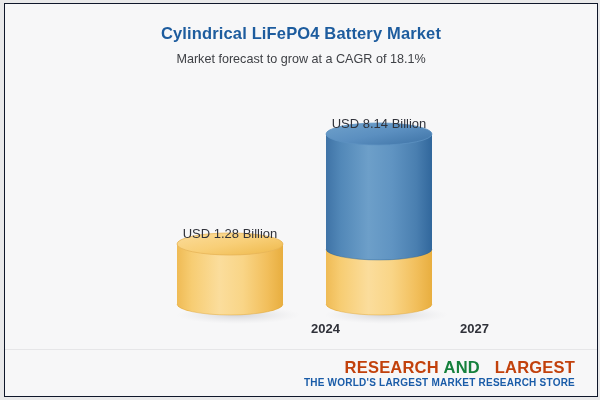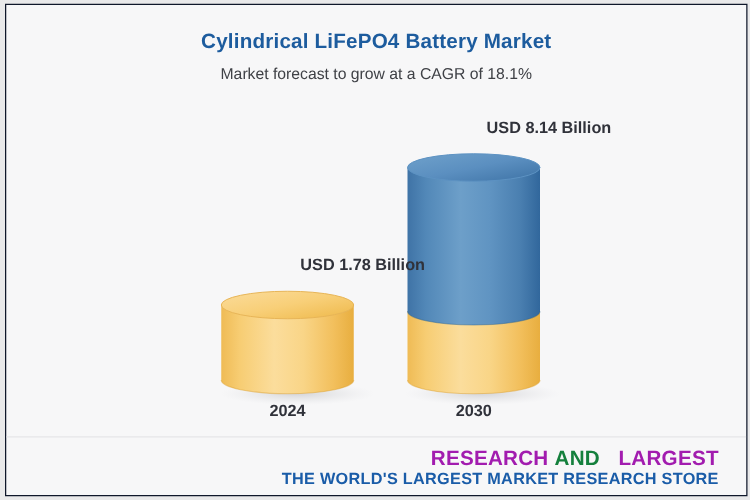--- a/index.html
+++ b/index.html
@@ -61,11 +61,12 @@
   .value-label {
     position: absolute;
     width: 220px;
-    text-align: right;
+    text-align: center;
     font-size: 13px;
-    font-weight: bold;
+    font-weight: normal;
     color: #30323a;
     white-space: nowrap;
+    margin-top: 22px;
   }
 
   .cat-label {

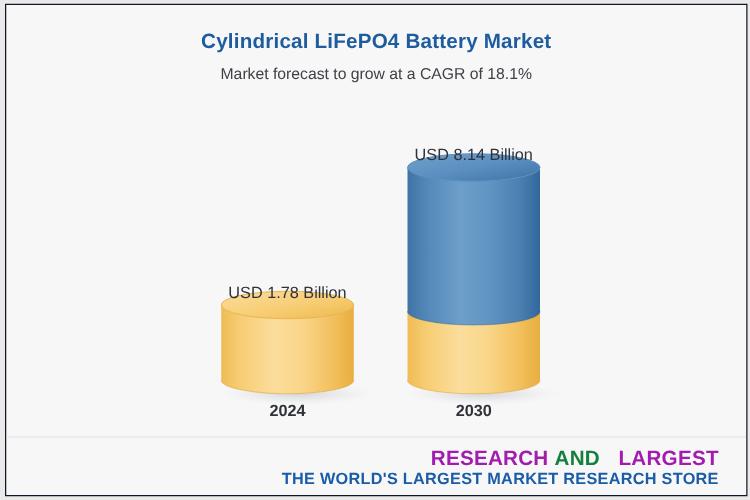--- a/index.html
+++ b/index.html
@@ -202,7 +202,7 @@
       </g>
     </svg>
 
-    <div class="value-label" style="left:115px; top:200px;">USD 1.78 Billion</div>
+    <div class="value-label" style="left:115px; top:200px;">USD 1.28 Billion</div>
     <div class="value-label" style="left:264px; top:90px;">USD 8.14 Billion</div>
 
     <div class="cat-label" style="left:115px; top:317px;">2024</div>

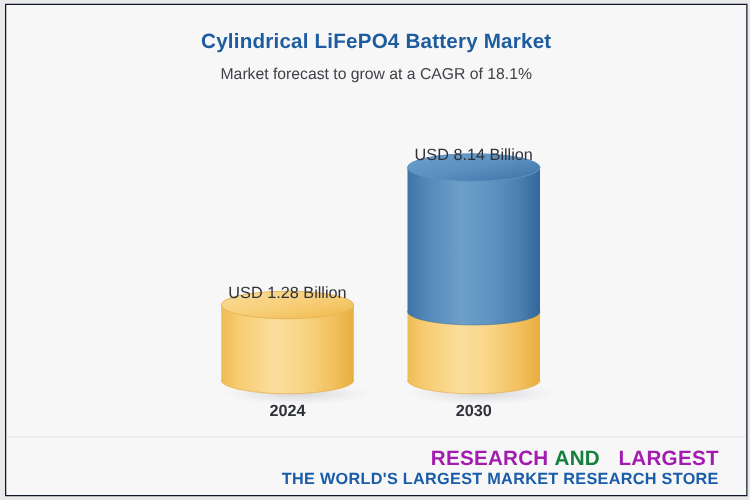--- a/index.html
+++ b/index.html
@@ -72,7 +72,7 @@
   .cat-label {
     position: absolute;
     width: 220px;
-    text-align: center;
+    text-align: right;
     font-size: 13px;
     font-weight: bold;
     color: #30323a;

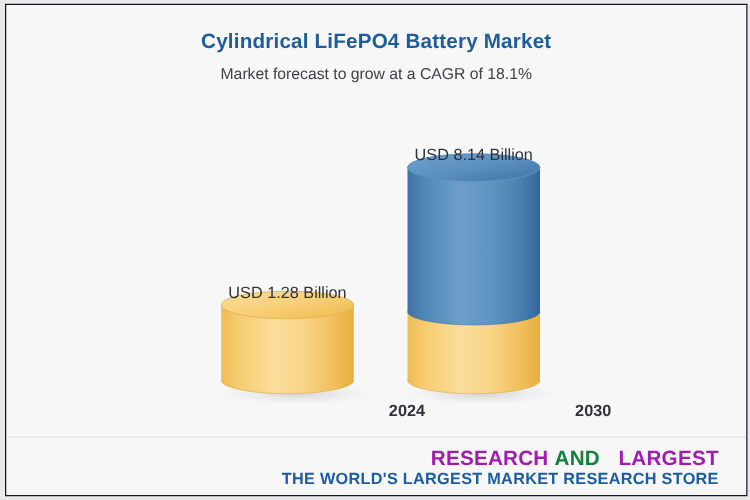--- a/index.html
+++ b/index.html
@@ -206,7 +206,7 @@
     <div class="value-label" style="left:264px; top:90px;">USD 8.14 Billion</div>
 
     <div class="cat-label" style="left:115px; top:317px;">2024</div>
-    <div class="cat-label" style="left:264px; top:317px;">2030</div>
+    <div class="cat-label" style="left:264px; top:317px;">2027</div>
 
   </div>
 

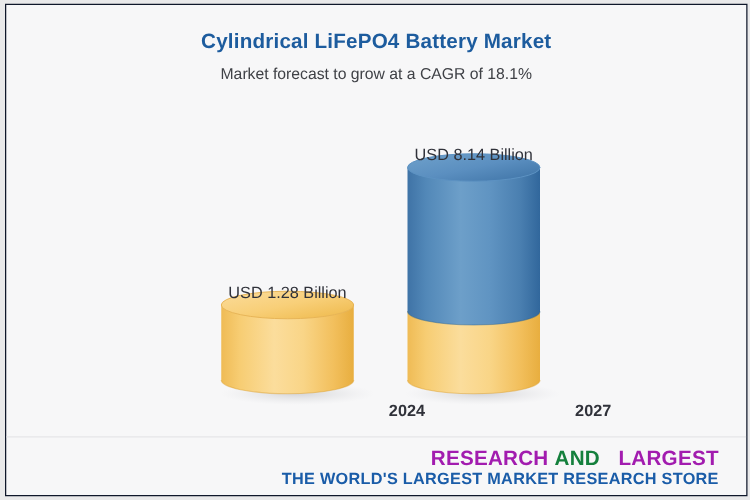--- a/index.html
+++ b/index.html
@@ -115,7 +115,7 @@
     line-height: 19px;
     white-space: nowrap;
   }
-  .logo-blue { color: #a21caf; padding-left: 10px; }
+  .logo-blue { color: #c2410c; padding-left: 10px; }
   .logo-gold { color: #15803d; }
   #logo-tagline {
     font-size: 13px;

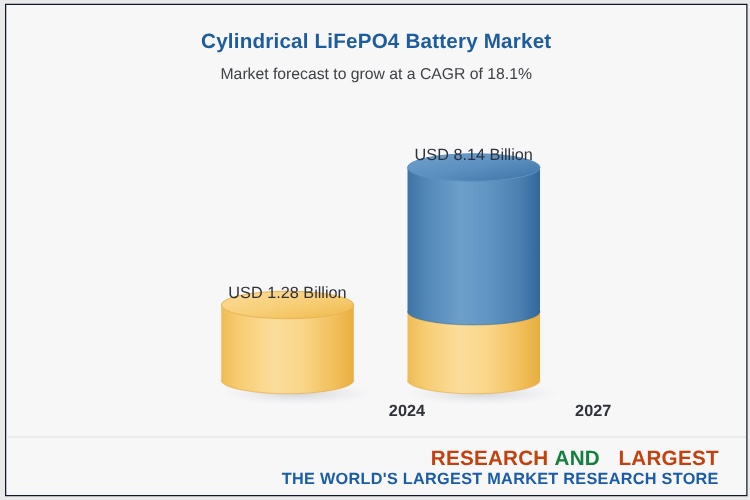--- a/index.html
+++ b/index.html
@@ -118,7 +118,7 @@
   .logo-blue { color: #c2410c; padding-left: 10px; }
   .logo-gold { color: #15803d; }
   #logo-tagline {
-    font-size: 13px;
+    font-size: 10px;
     font-weight: bold;
     color: #1a5ca8;
     letter-spacing: 0.23px;

